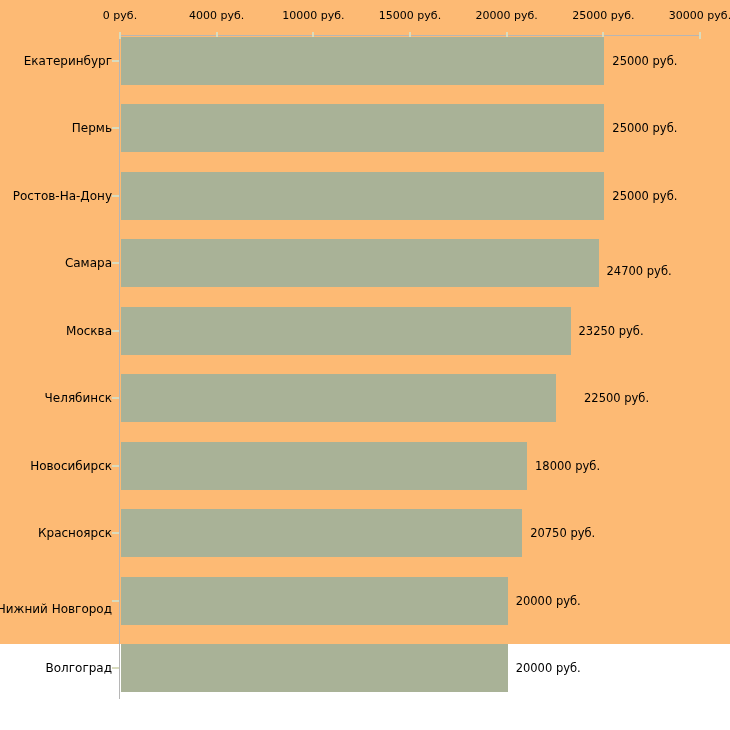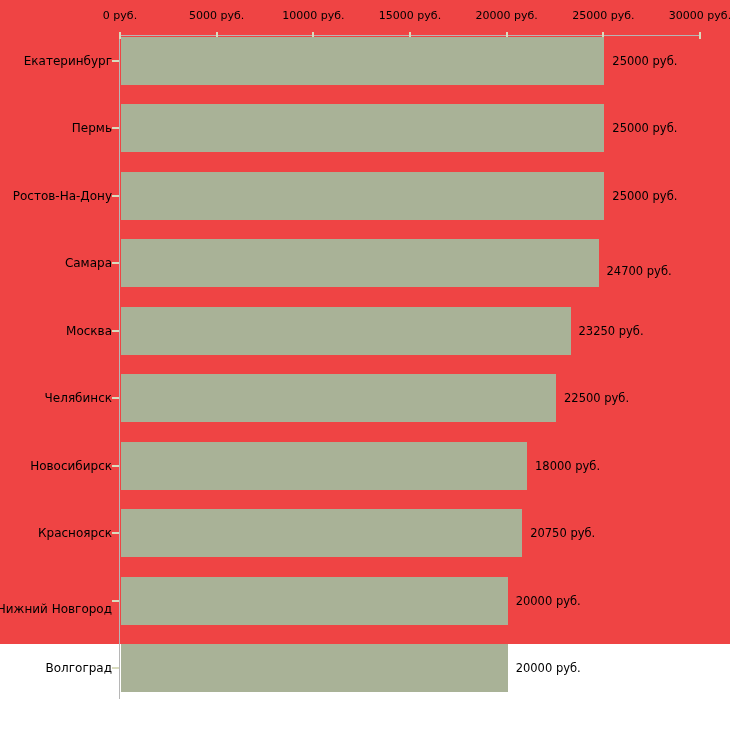--- a/index.html
+++ b/index.html
@@ -13,7 +13,7 @@
   }
   .canvas {
     position: absolute; left: 0; top: 0;
-    width: 730px; height: 644px; background: #ef4444;
+    width: 730px; height: 644px; background: #fdba74;
   }
   #xaxis-labels {
     position: absolute; left: 0; top: 9px; width: 730px; height: 14px;

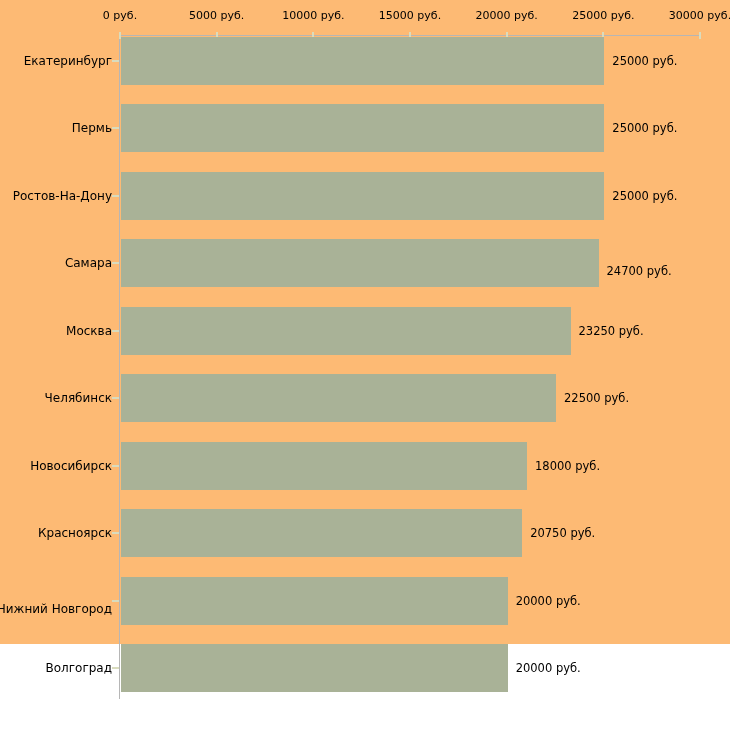--- a/index.html
+++ b/index.html
@@ -68,7 +68,7 @@
 <div class="canvas">
   <div id="xaxis-labels">
       <span class="xtick-label" style="left: 120px;">0 руб.</span>
-      <span class="xtick-label" style="left: 216.667px;">5000 руб.</span>
+      <span class="xtick-label" style="left: 216.667px;">4000 руб.</span>
       <span class="xtick-label" style="left: 313.333px;">10000 руб.</span>
       <span class="xtick-label" style="left: 410px; text-align: right;">15000 руб.</span>
       <span class="xtick-label" style="left: 506.667px;">20000 руб.</span>

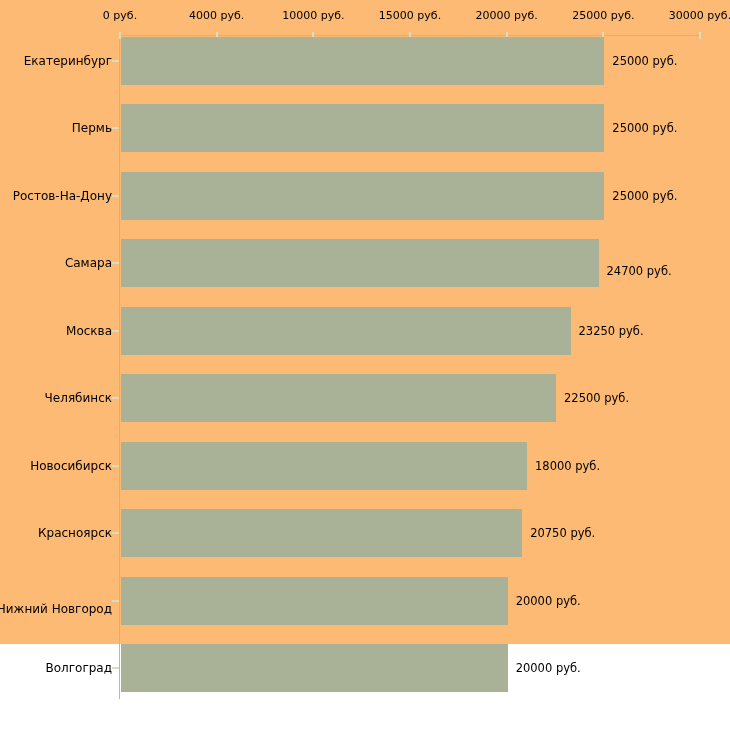--- a/index.html
+++ b/index.html
@@ -101,7 +101,7 @@
       <span class="value-label" style="left: 458.5px; top: 295.5px;">23250 руб.</span>
       <div class="ytick-mark" style="top: 294.5px; background: rgb(217, 220, 190);"></div>
       <div class="bar" style="top: 339px; width: 435px; background: rgb(169, 178, 151);"></div>
-      <span class="value-label" style="left: 444px; top: 363px;">22500 руб.</span>
+      <span class="value-label" style="left: 464px; top: 363px;">22500 руб.</span>
       <div class="ytick-mark" style="top: 362px; background: rgb(217, 220, 190);"></div>
       <div class="bar" style="top: 406.5px; width: 406px; background: rgb(169, 178, 151);"></div>
       <span class="value-label" style="left: 415px; top: 430.5px;">18000 руб.</span>

